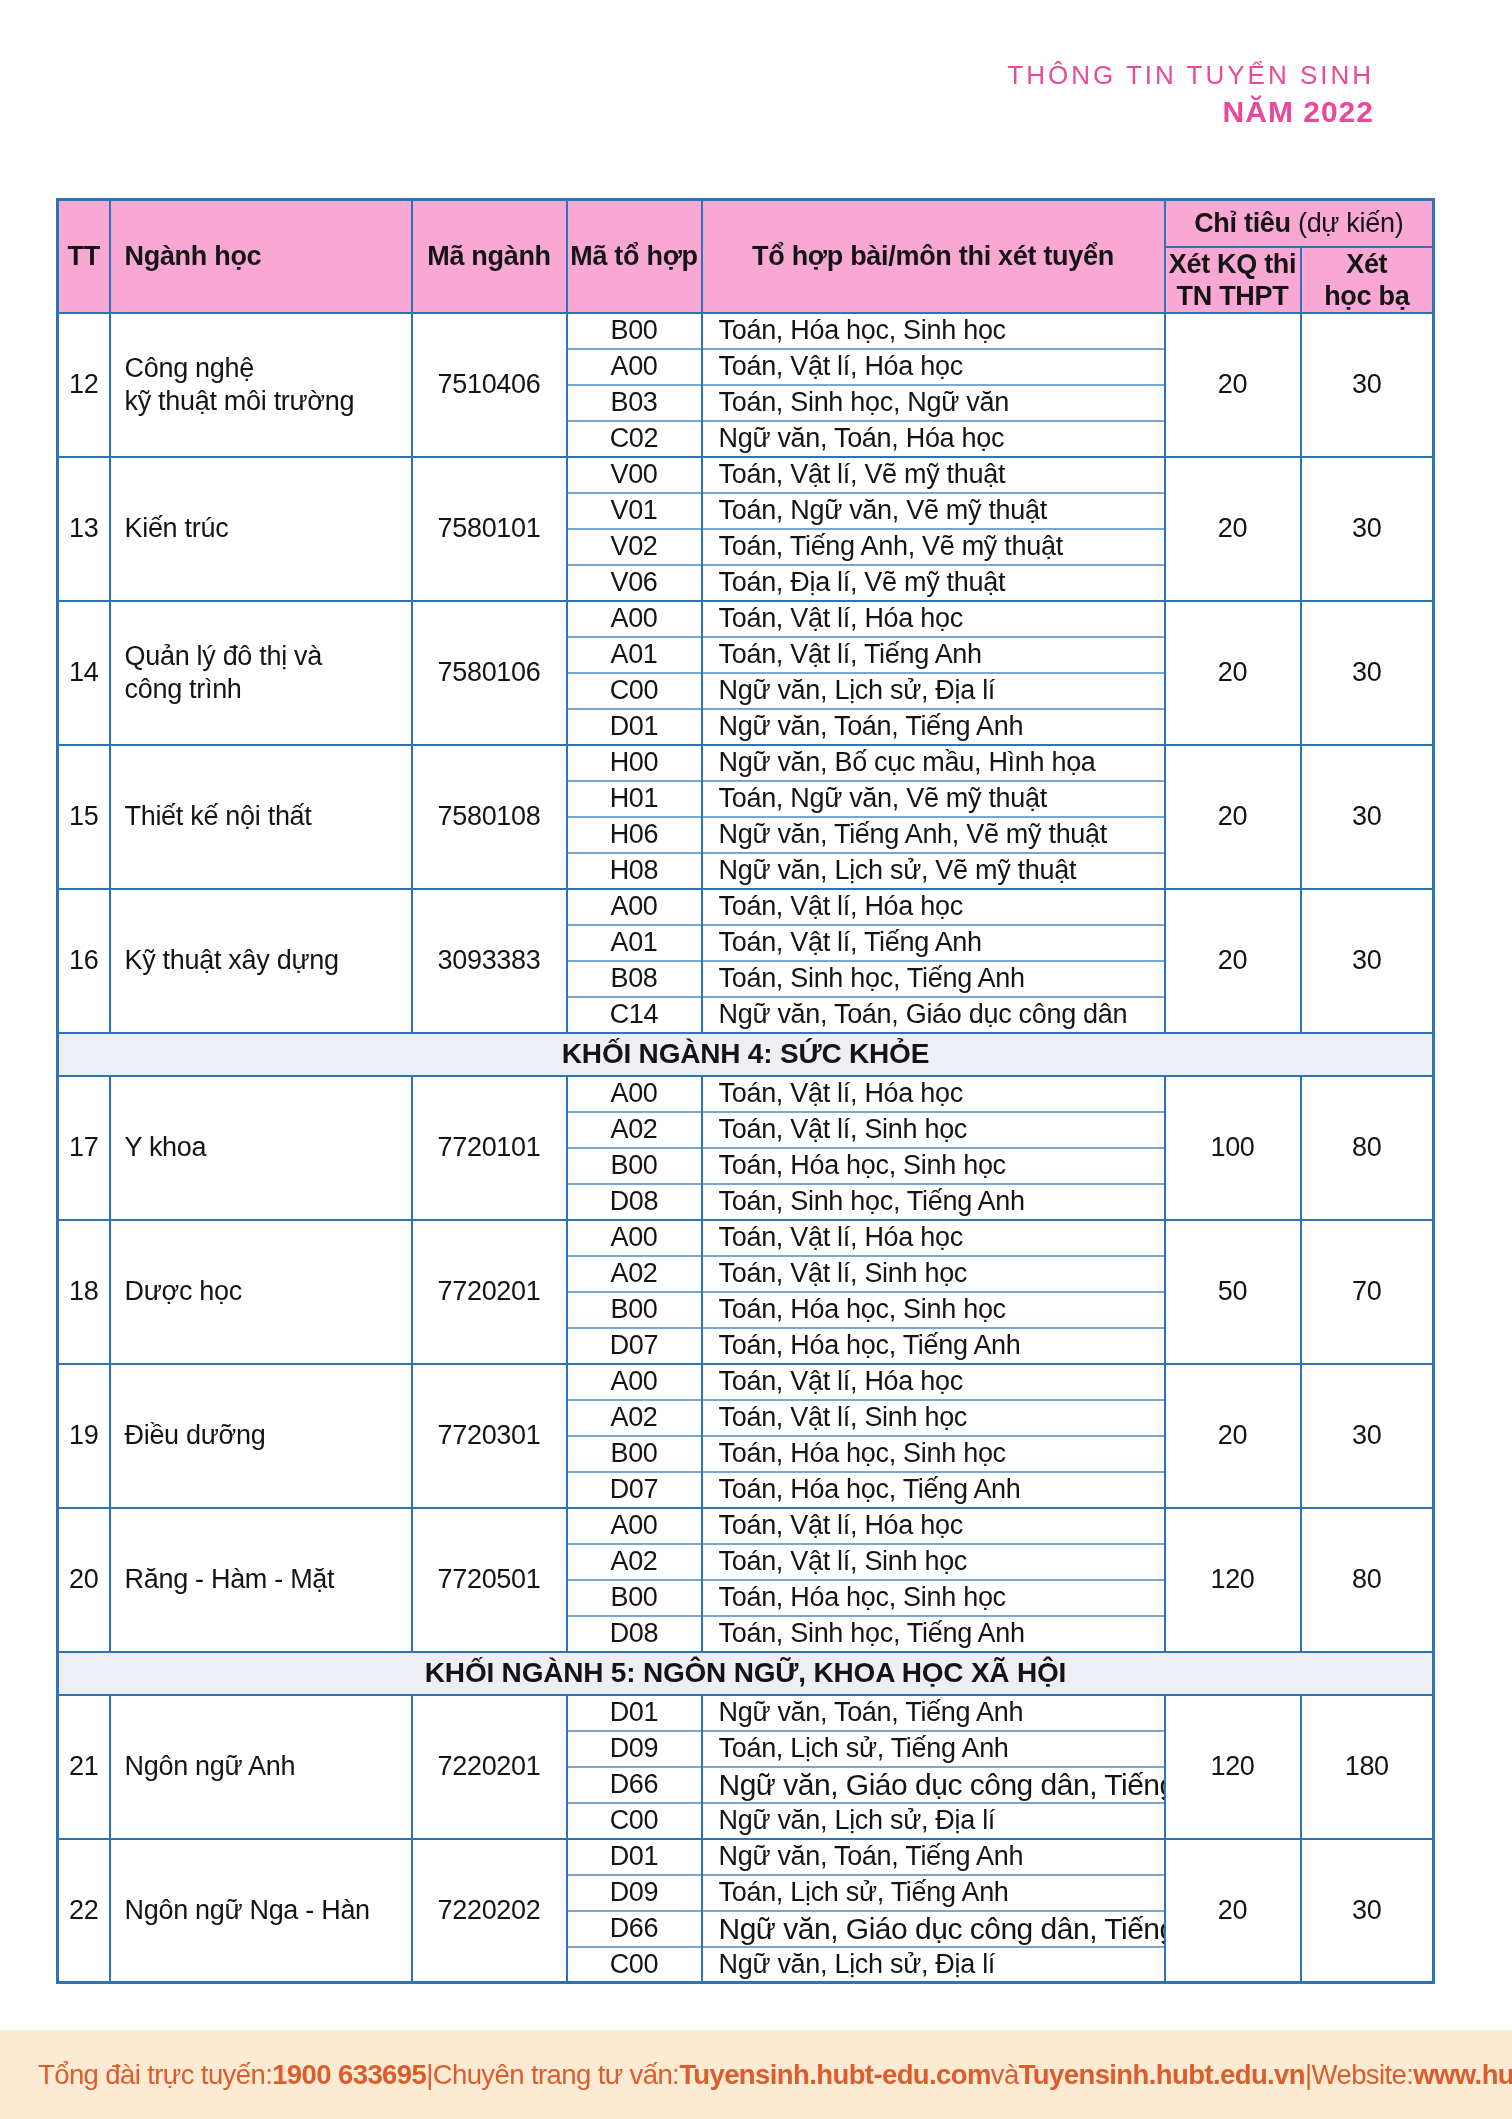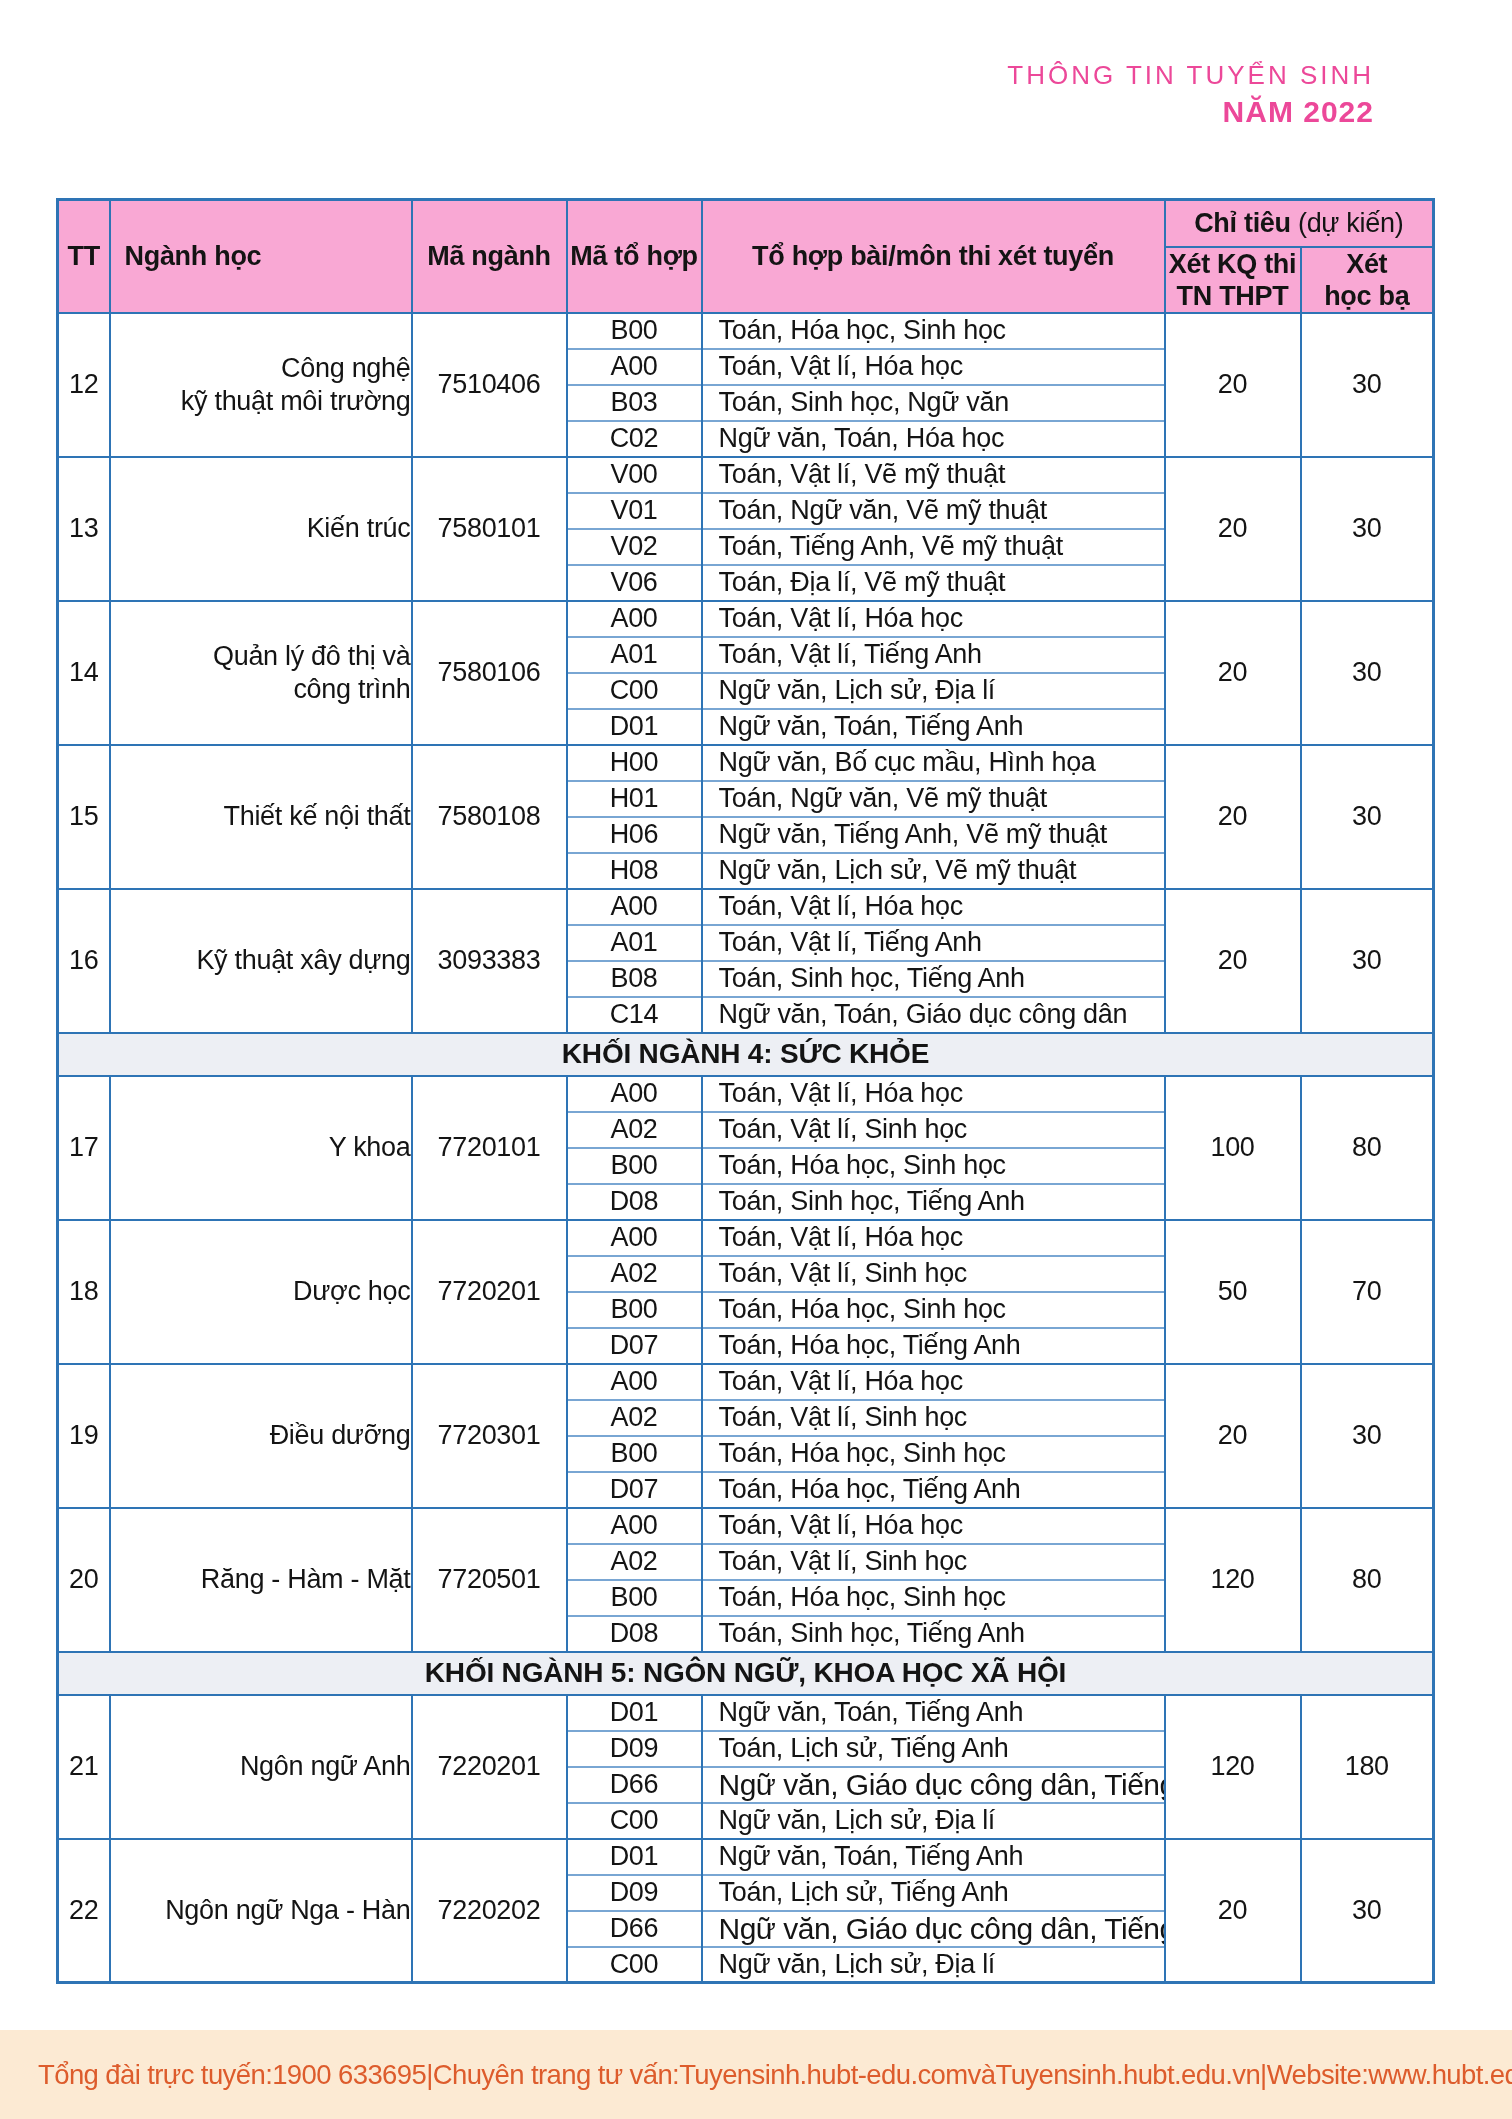--- a/index.html
+++ b/index.html
@@ -76,7 +76,7 @@
   tbody tr.band { height: 43px; }
 
   td.tt    { text-align: center; }
-  td.name  { text-align: right; padding-left: 14px; line-height: 33px; }
+  td.name  { text-align: left; padding-left: 14px; line-height: 33px; }
   td.mcode { text-align: center; }
   td.ccode { text-align: center; }
   td.subj  { text-align: left; padding-left: 16px; white-space: nowrap; overflow: hidden; }

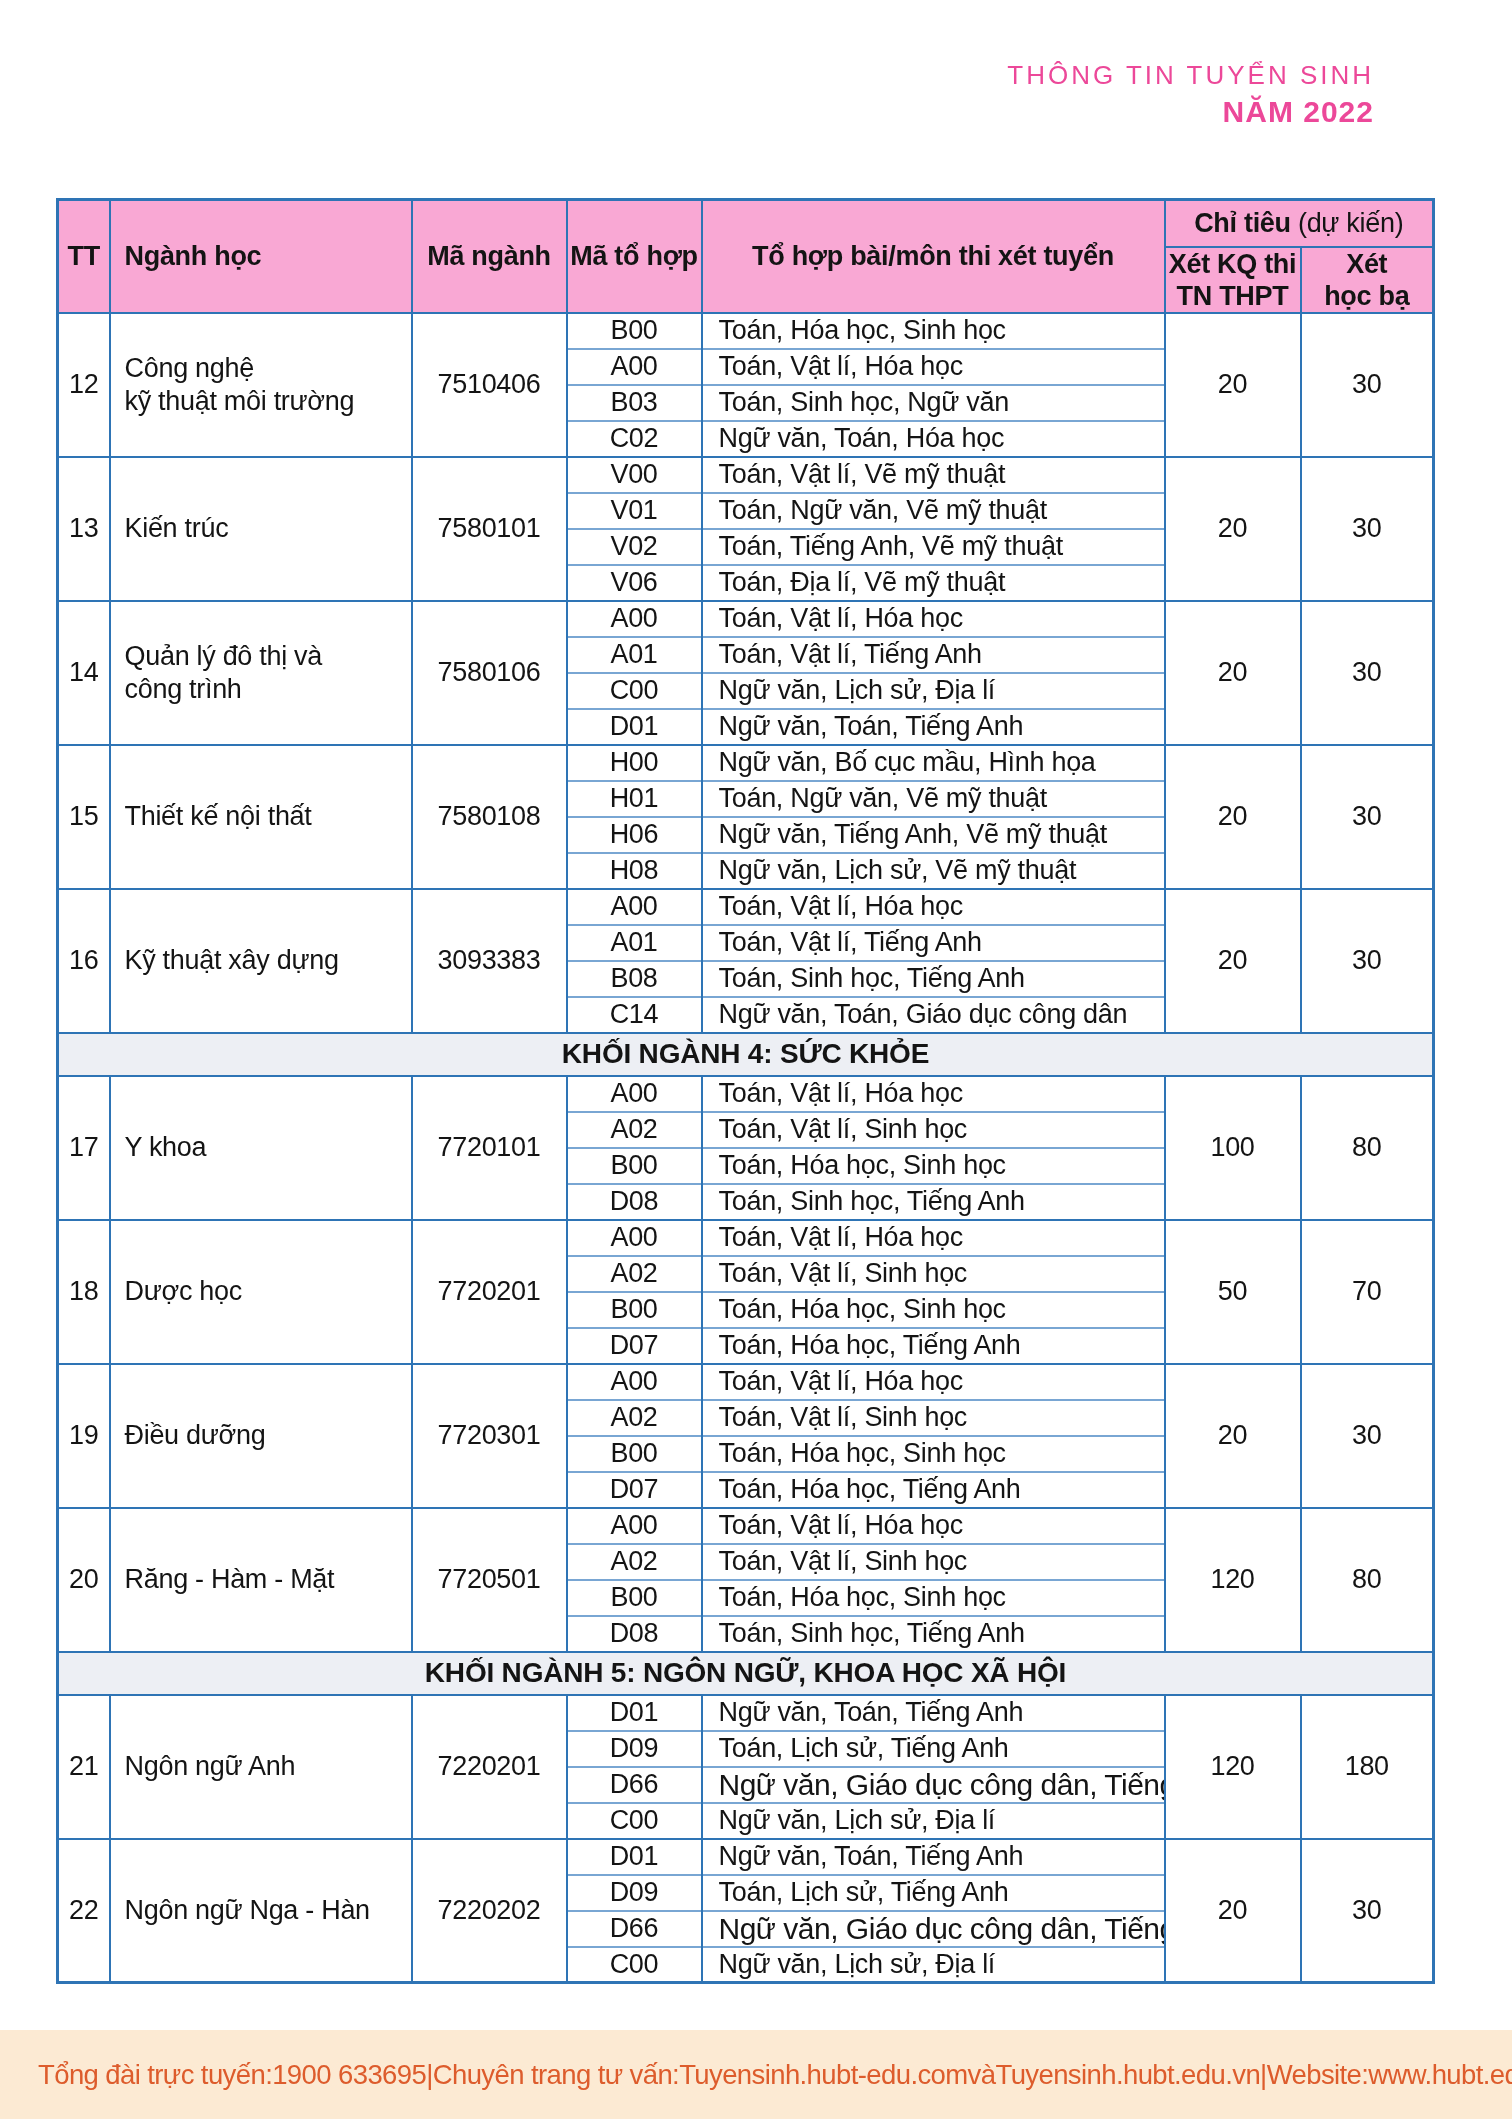--- a/index.html
+++ b/index.html
@@ -110,7 +110,7 @@
     letter-spacing: -0.6px;
     white-space: nowrap;
   }
-  .footer-band .b { font-weight: 400; }
+  .footer-band .b { font-weight: 700; }
   .footer-band span { display: inline; }
 </style>
 </head>

